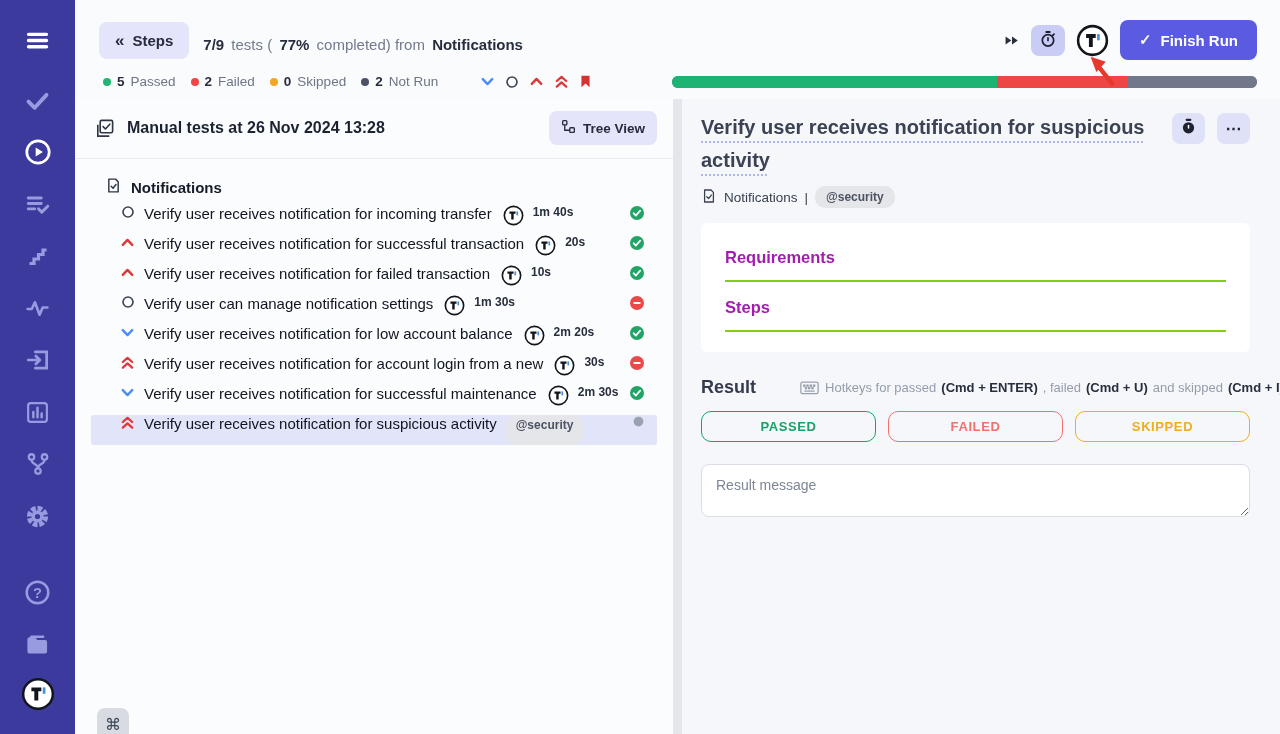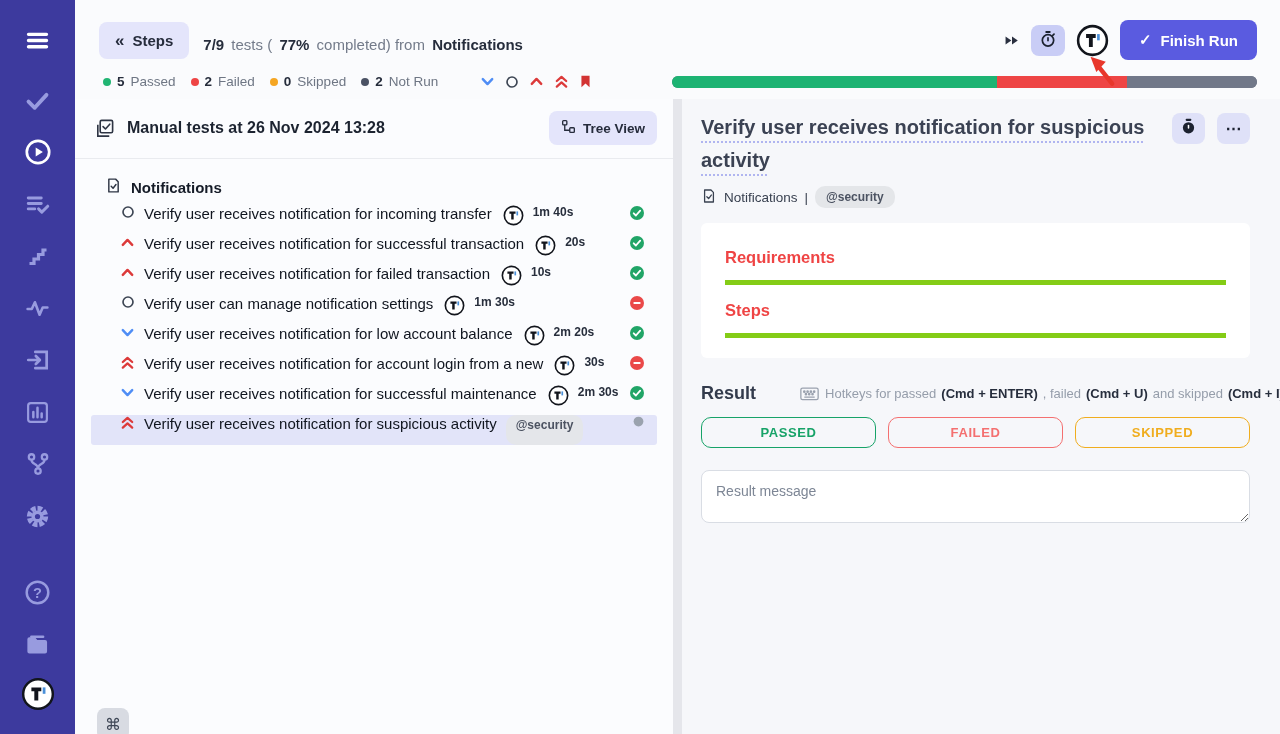--- a/index.html
+++ b/index.html
@@ -75,7 +75,7 @@
   .breadcrumb .sep { color:#394150; }
   .breadcrumb .tag { background:#e4e6e9; color:#4c5362; font-size:12px; font-weight:bold; border-radius:10px; padding:4px 11px; }
   .card { background:#ffffff; border-radius:6px; margin-top:15px; padding:25px 24px 4px 24px; }
-  .section-link { display:block; color:#ef4444; font-size:16.5px; font-weight:bold; text-decoration:none; padding-bottom:13px; border-bottom:5px solid #84cc16; margin-bottom:16px; cursor:pointer; }
+  .section-link { display:block; color:#a21caf; font-size:16.5px; font-weight:bold; text-decoration:none; padding-bottom:13px; border-bottom:2px solid #84cc16; margin-bottom:16px; cursor:pointer; }
   .result-head { display:flex; align-items:center; margin-top:25px; }
   .result-label { font-size:18px; font-weight:800; color:#333b4c; }
   .hotkeys { display:flex; align-items:center; gap:6px; margin-left:44px; font-size:13px; color:#959daa; flex-wrap:nowrap; white-space:nowrap; }

